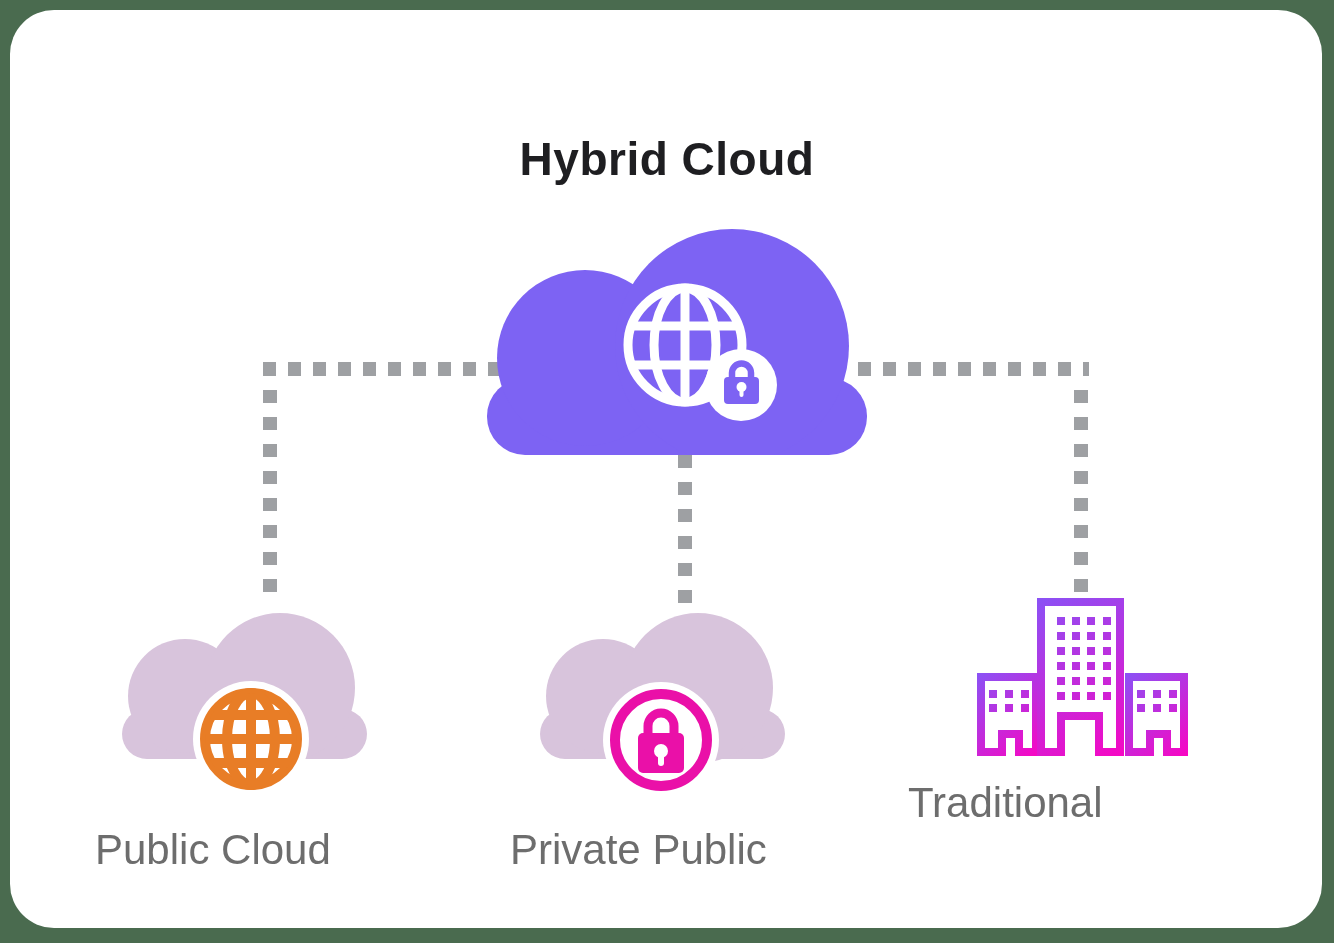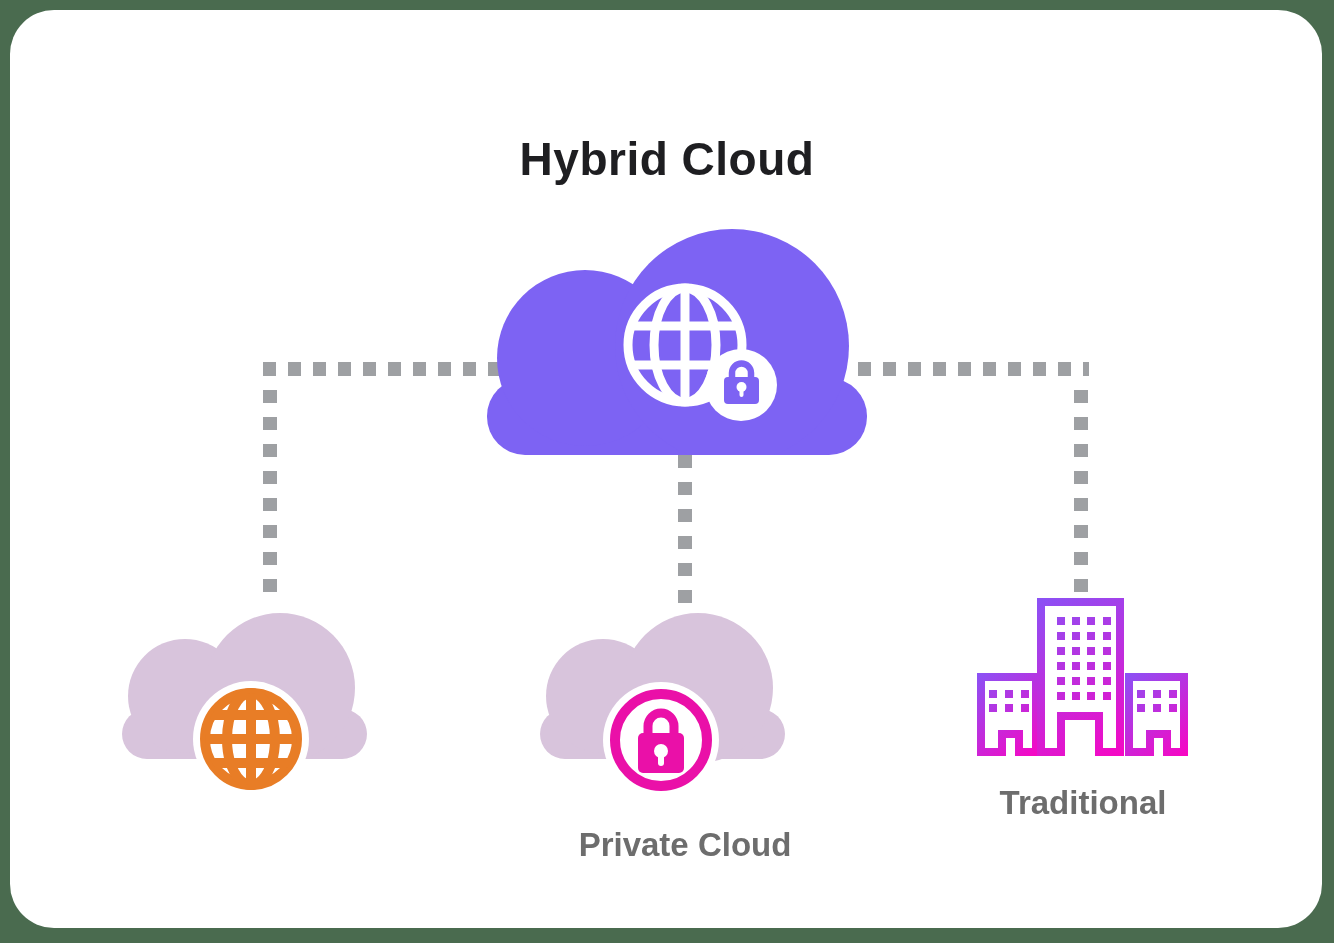--- a/index.html
+++ b/index.html
@@ -39,8 +39,8 @@
   .private-svg{left:540px;top:612px;width:245px;height:190px;}
   .building-svg{left:975px;top:594px;width:214px;height:168px;}
   .node-label{
-    position:absolute;width:350px;text-align:center;
-    font-size:33px;font-weight:700;color:#6D6D6D;
+    position:absolute;width:350px;
+    font-size:42px;font-weight:400;color:#6D6D6D;
   }
   .label-public{left:95px;top:826px;}
   .label-private{left:510px;top:826px;}

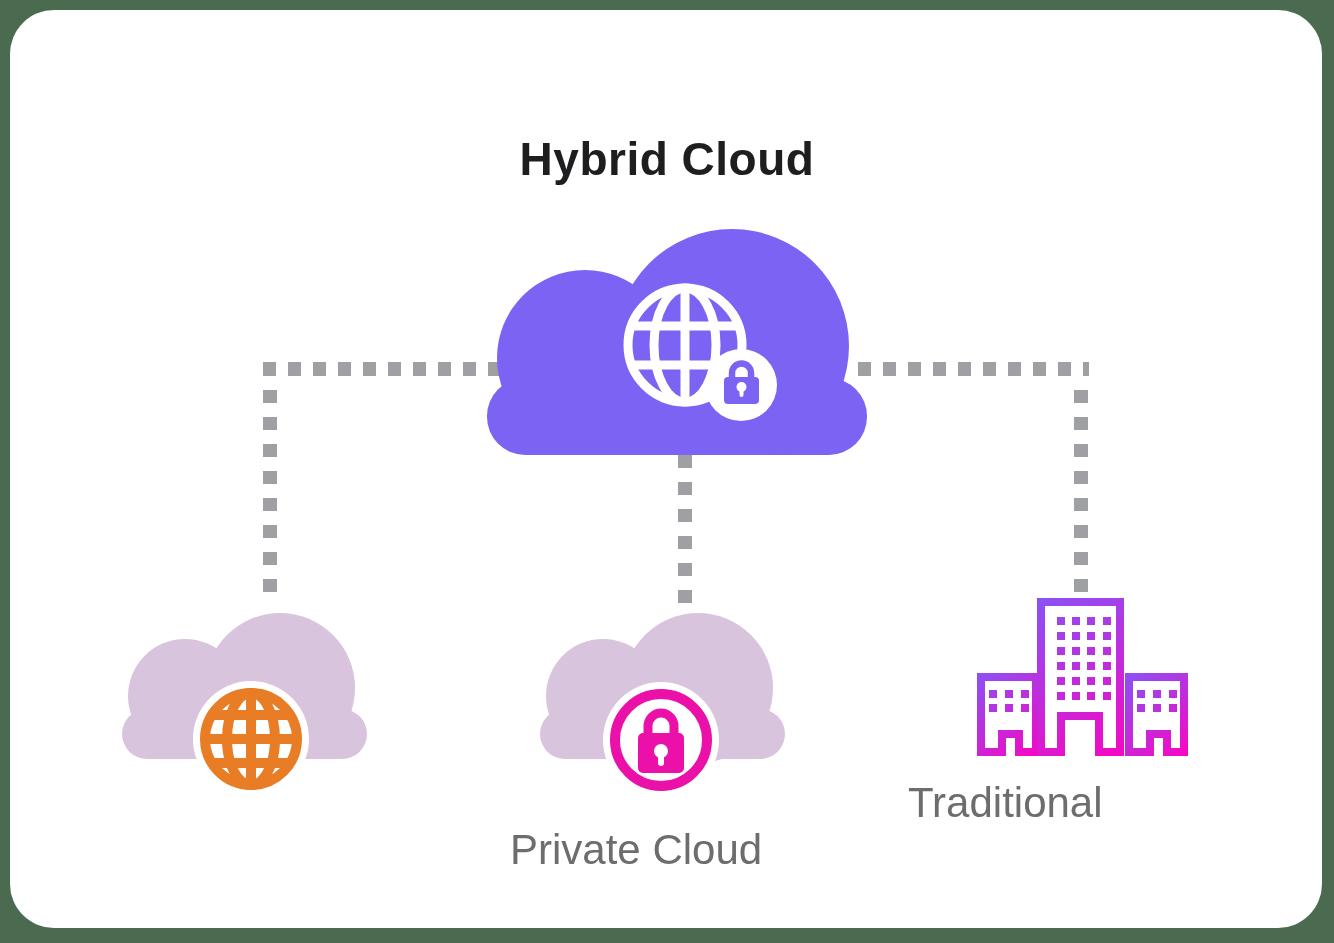--- a/index.html
+++ b/index.html
@@ -200,6 +200,7 @@
     </g>
   </svg>
 
+  <div class="node-label label-public">Public Cloud</div>
   <div class="node-label label-private">Private Cloud</div>
   <div class="node-label label-infra">
     <span>Traditional</span>

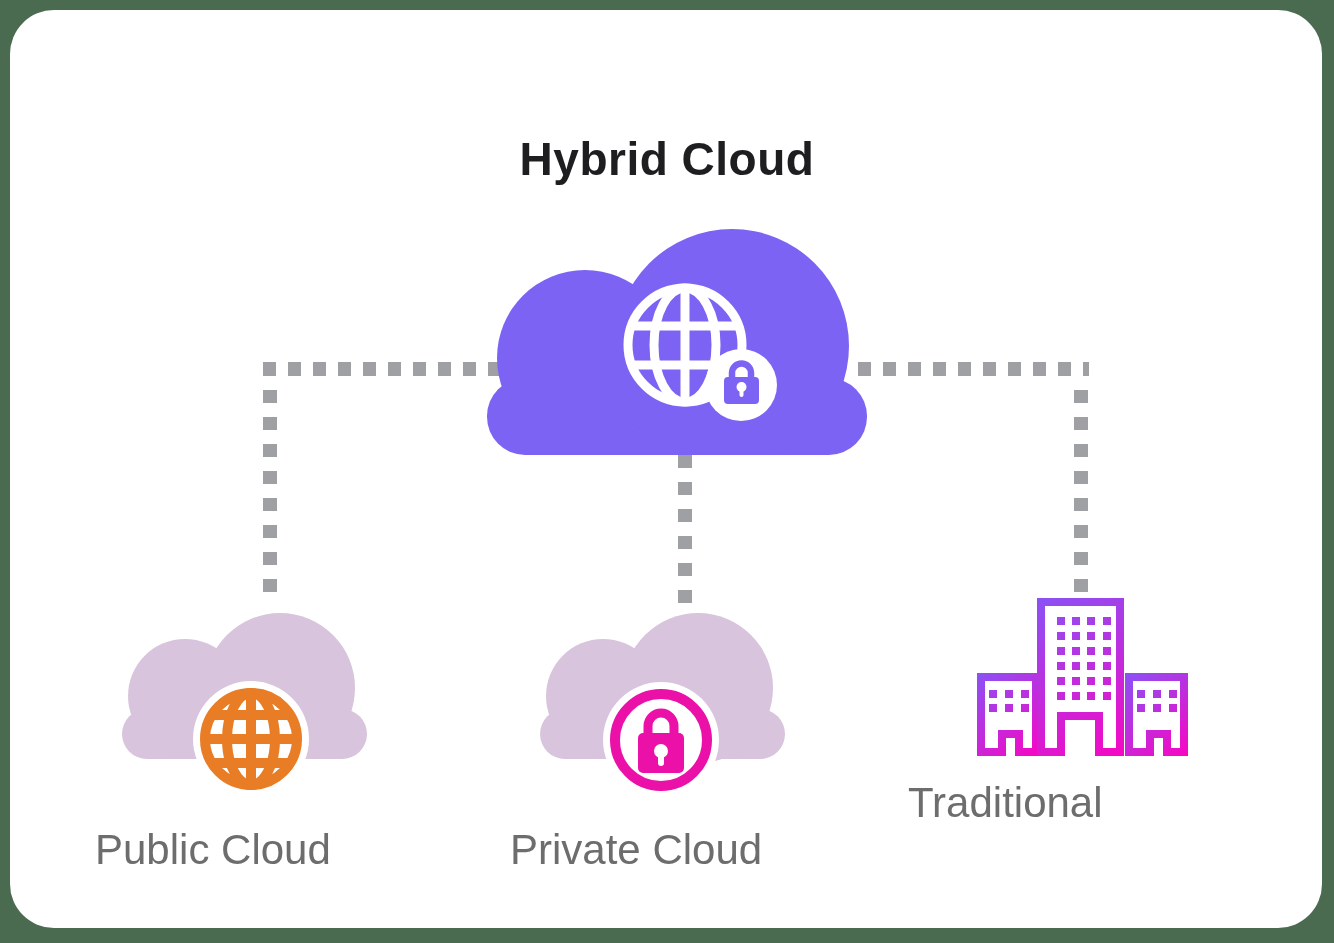--- a/index.html
+++ b/index.html
@@ -201,7 +201,7 @@
   </svg>
 
   <div class="node-label label-public">Public Cloud</div>
-  <div class="node-label label-private">Private Cloud</div>
+  <div class="node-label label-private">Private Public</div>
   <div class="node-label label-infra">
     <span>Traditional</span>
   </div>

